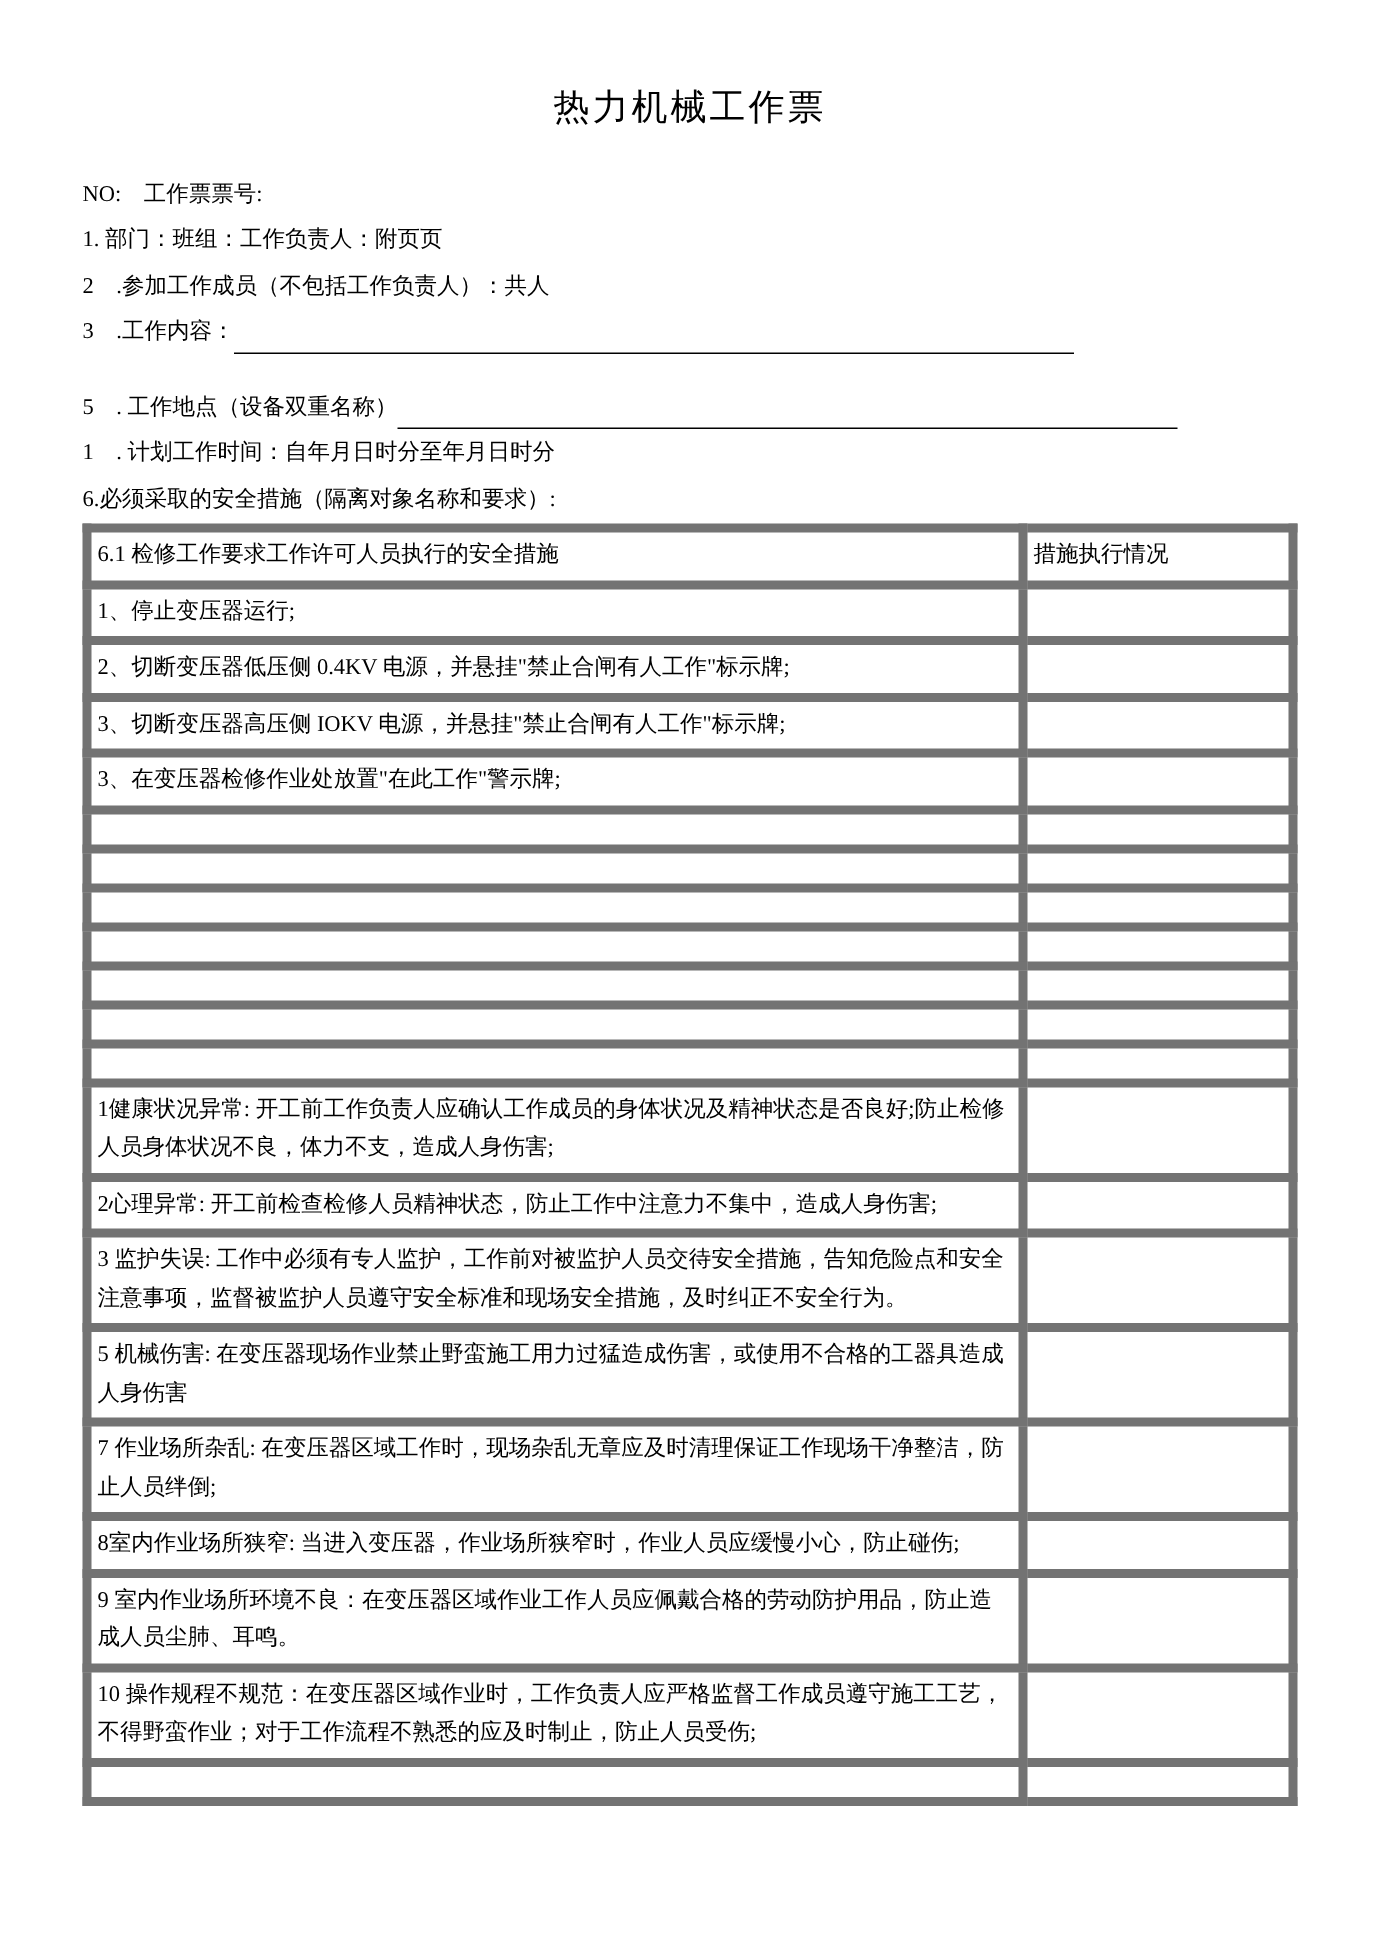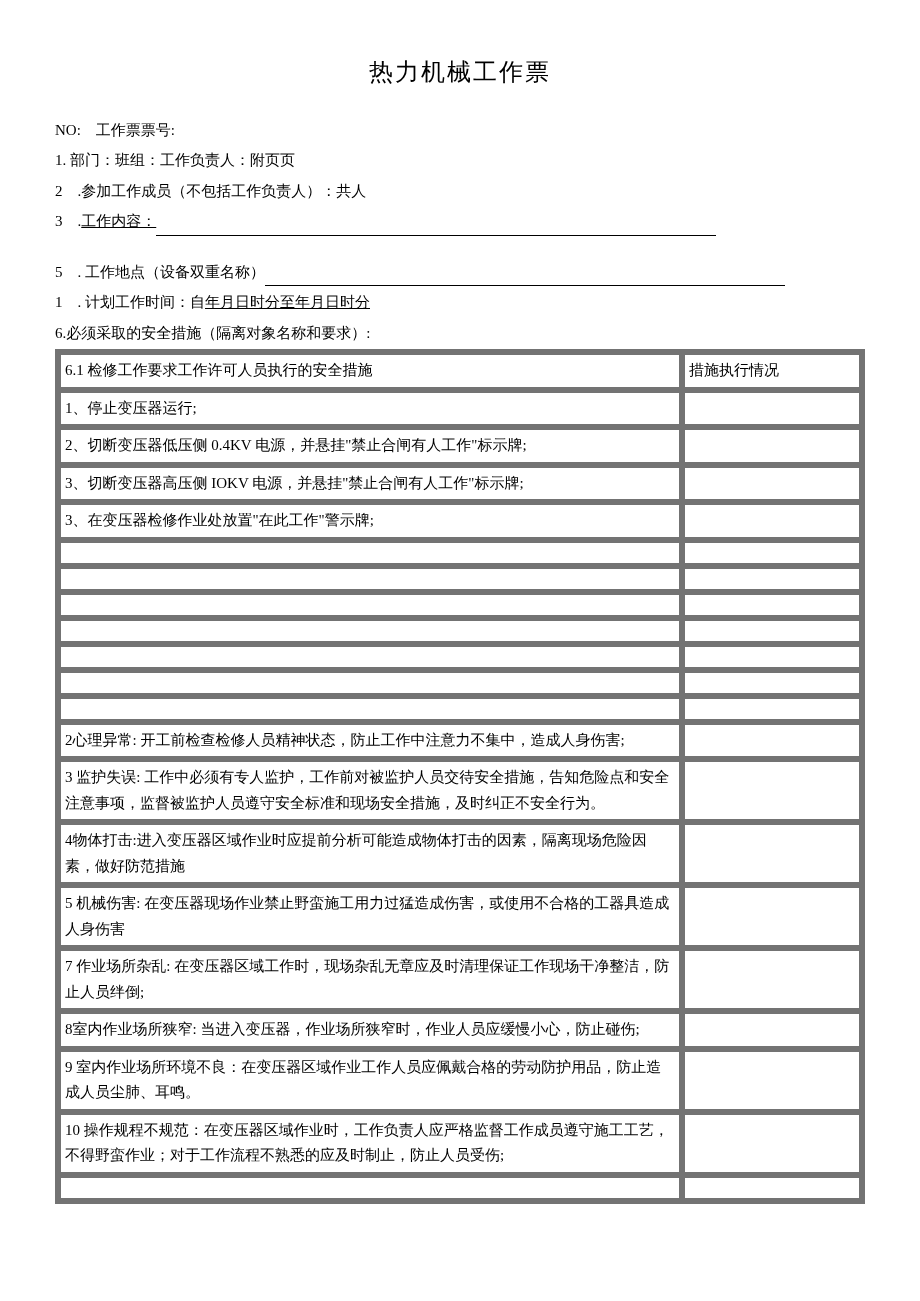--- a/index.html
+++ b/index.html
@@ -26,7 +26,7 @@
       min-width: 560px;
       vertical-align: bottom;
     }
-    .underline { text-decoration: underline; }
+    .underline { }
     table {
       border-collapse: collapse;
       width: 100%;

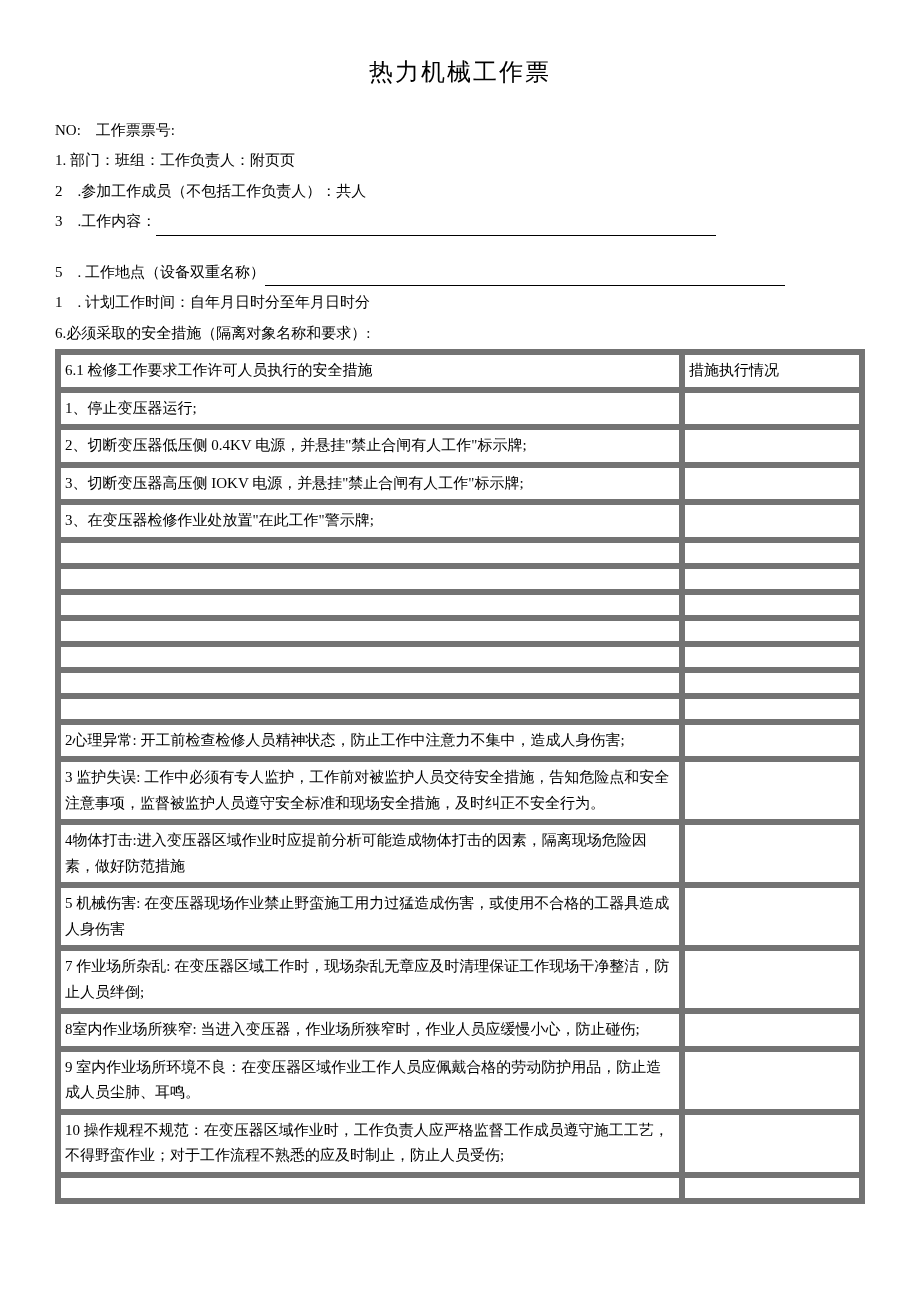--- a/index.html
+++ b/index.html
@@ -114,6 +114,10 @@
       </tr>
 
   <tr>
+        <td>1健康状况异常: 开工前工作负责人应确认工作成员的身体状况及精神状态是否良好;防止检修人员身体状况不良，体力不支，造成人身伤害;</td>
+        <td class="col-status"></td>
+      </tr>
+  <tr>
         <td>2心理异常: 开工前检查检修人员精神状态，防止工作中注意力不集中，造成人身伤害;</td>
         <td class="col-status"></td>
       </tr>

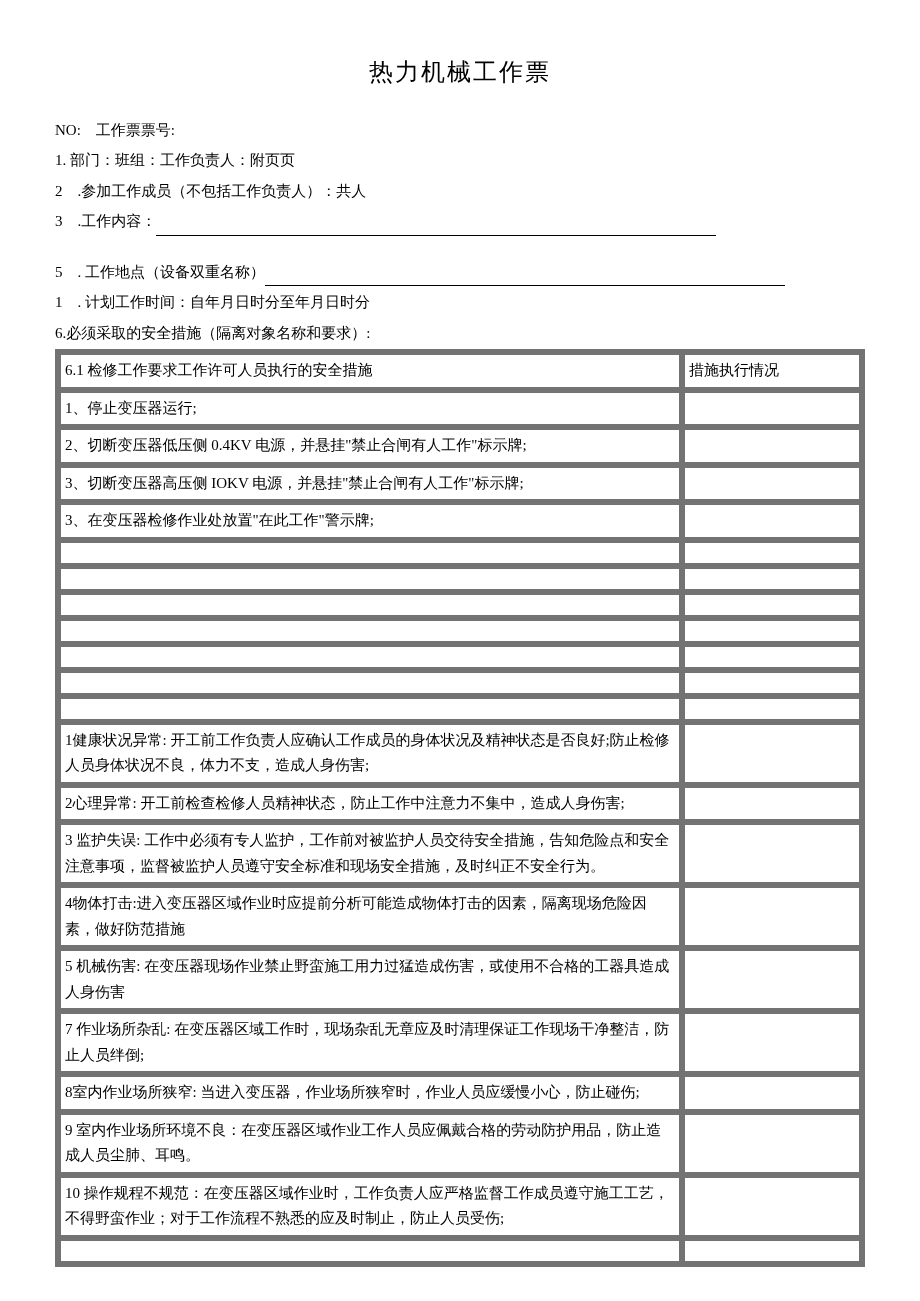--- a/index.html
+++ b/index.html
@@ -126,10 +126,6 @@
         <td class="col-status"></td>
       </tr>
   <tr>
-        <td>4物体打击:进入变压器区域作业时应提前分析可能造成物体打击的因素，隔离现场危险因素，做好防范措施</td>
-        <td class="col-status"></td>
-      </tr>
-  <tr>
         <td>5 机械伤害: 在变压器现场作业禁止野蛮施工用力过猛造成伤害，或使用不合格的工器具造成人身伤害</td>
         <td class="col-status"></td>
       </tr>

